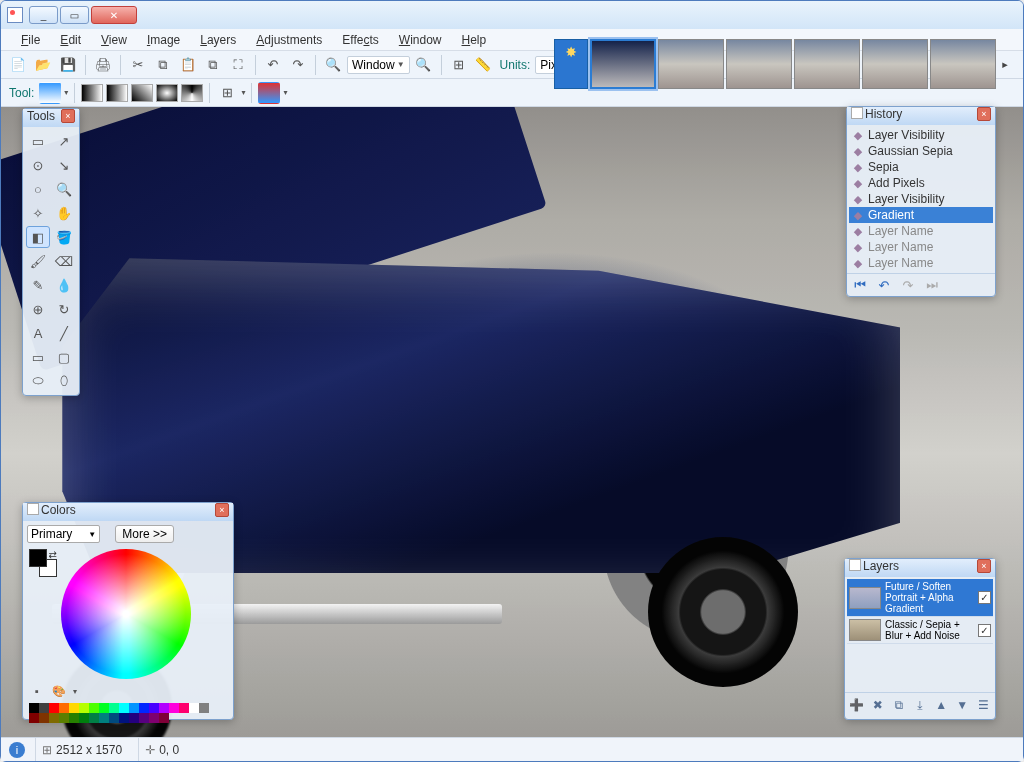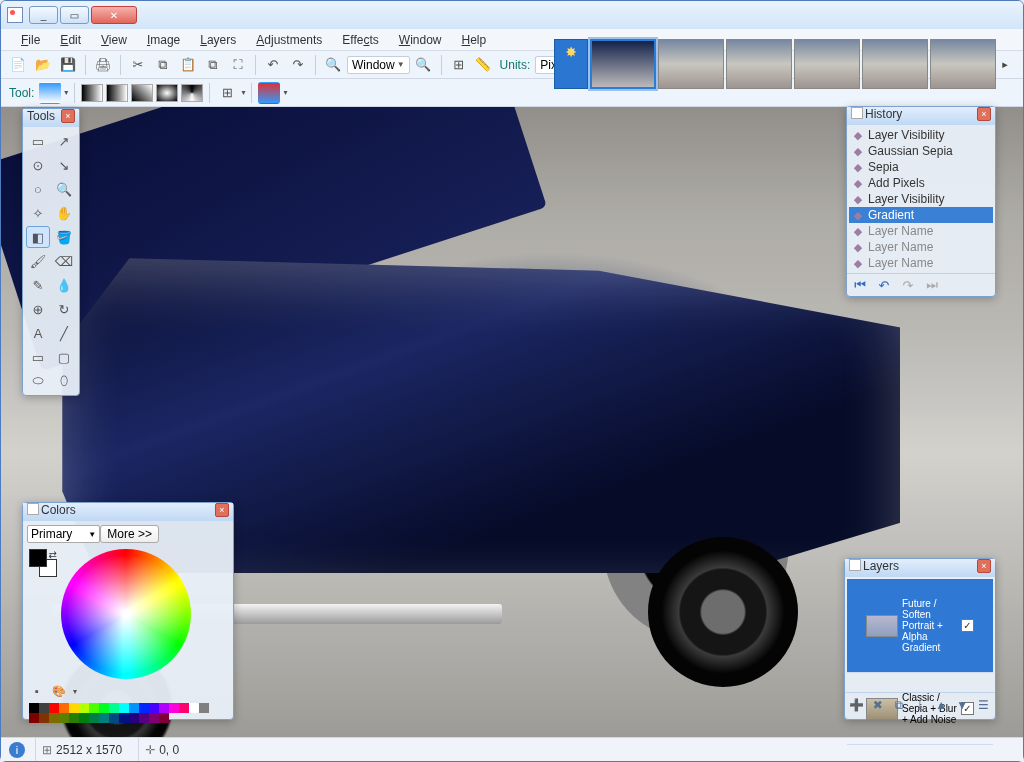--- a/index.html
+++ b/index.html
@@ -84,7 +84,7 @@
 .history-tb .hb.dim{color:#aaa;}
 
 .colors-panel { top: 502px; left: 22px; width: 212px; height: 218px;}
-.colors-panel .ctrls{display:flex;gap:0;padding:4px;align-items:flex-start;}
+.colors-panel .ctrls{display:flex;gap:15px;padding:4px;align-items:flex-start;}
 .colors-panel .ctrls .sel{border:1px solid #aaa;background:#fff;padding:1px 3px;display:flex;align-items:center;gap:16px;border-radius:2px;}
 .colors-panel .more-btn{border:1px solid #aaa;background:linear-gradient(#fff,#eee);padding:1px 6px;border-radius:3px;}
 .color-body{display:flex;gap:4px;padding:2px 6px;}

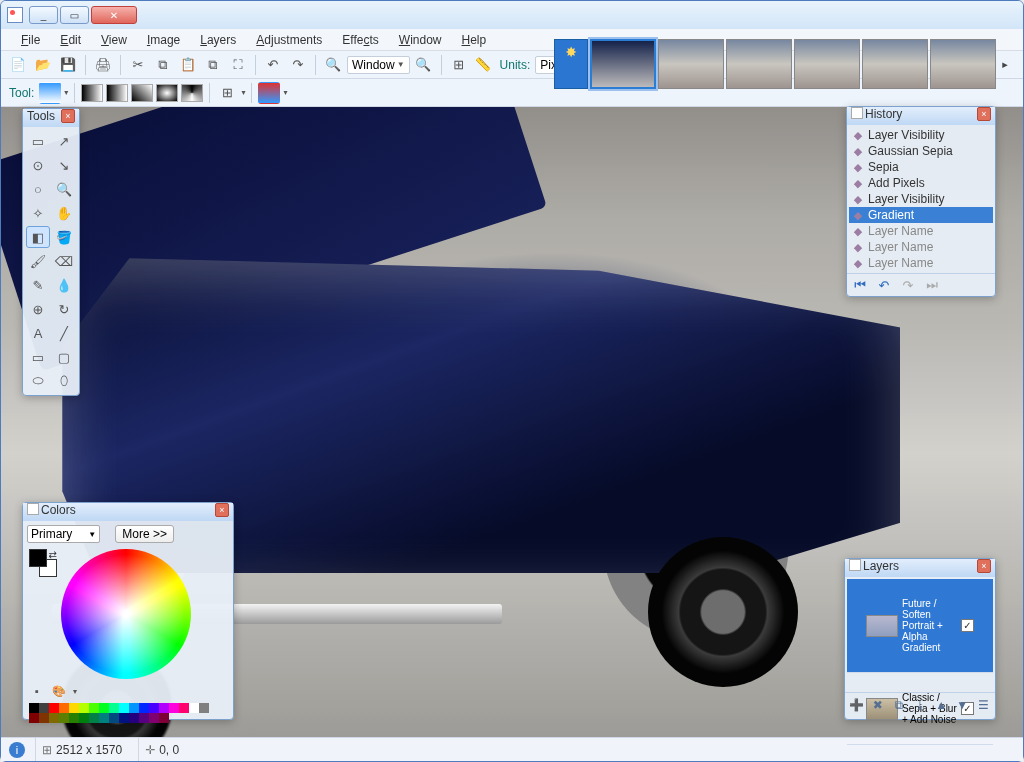--- a/index.html
+++ b/index.html
@@ -101,7 +101,7 @@
 
 .layers-panel { top: 558px; right: 28px; width: 152px; height: 162px;}
 .layers-list{padding:2px;}
-.layer-item{display:flex;align-items:center;gap:4px;padding:19px;border-bottom:1px solid #d0dceb;}
+.layer-item{display:flex;align-items:center;gap:4px;padding:2px;border-bottom:1px solid #d0dceb;}
 .layer-item.selected{background:#2f78d3;color:#fff;}
 .layer-item .lthumb{width:32px;height:22px;background:linear-gradient(#b8b8ce,#8f9fbf);border:1px solid #888;}
 .layer-item .lthumb.sepia{background:linear-gradient(#cbbfa5,#9d9078);}

